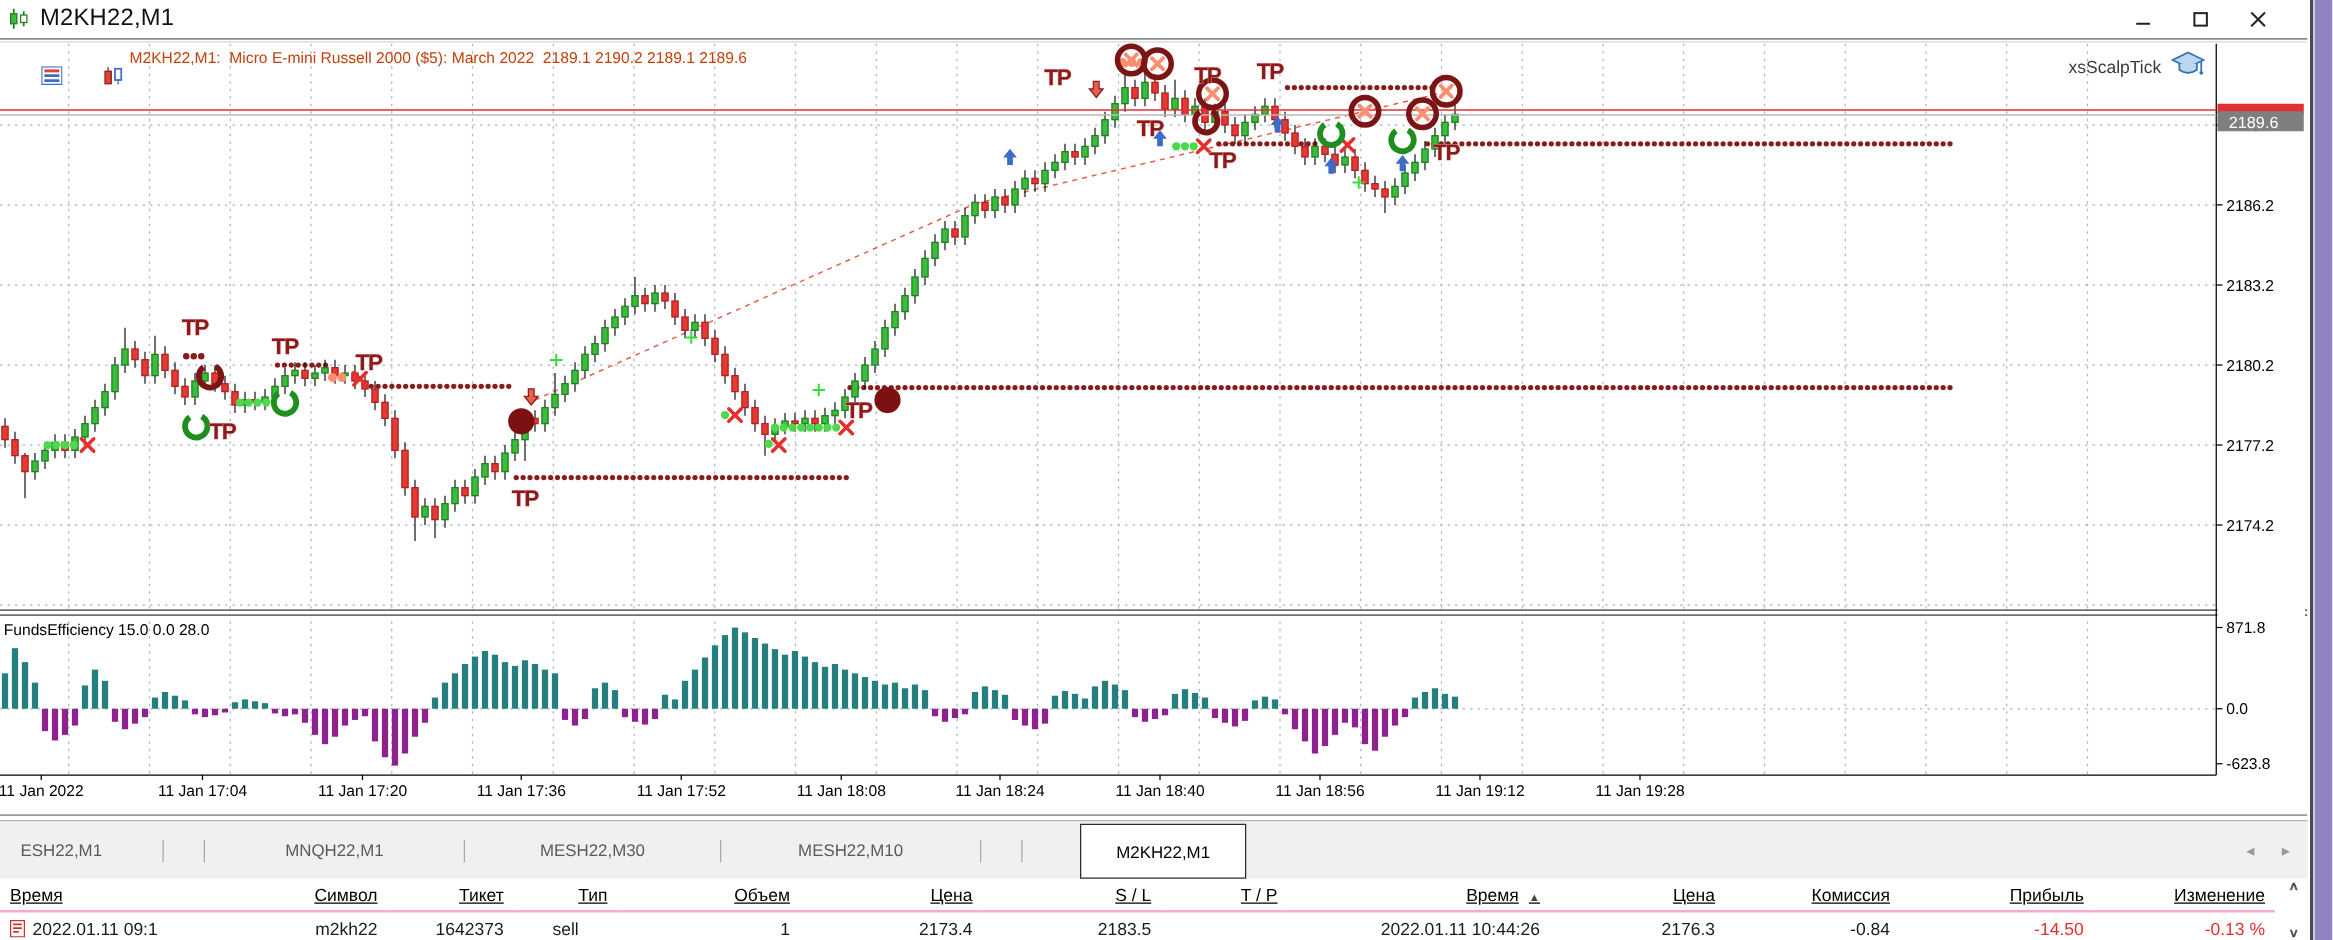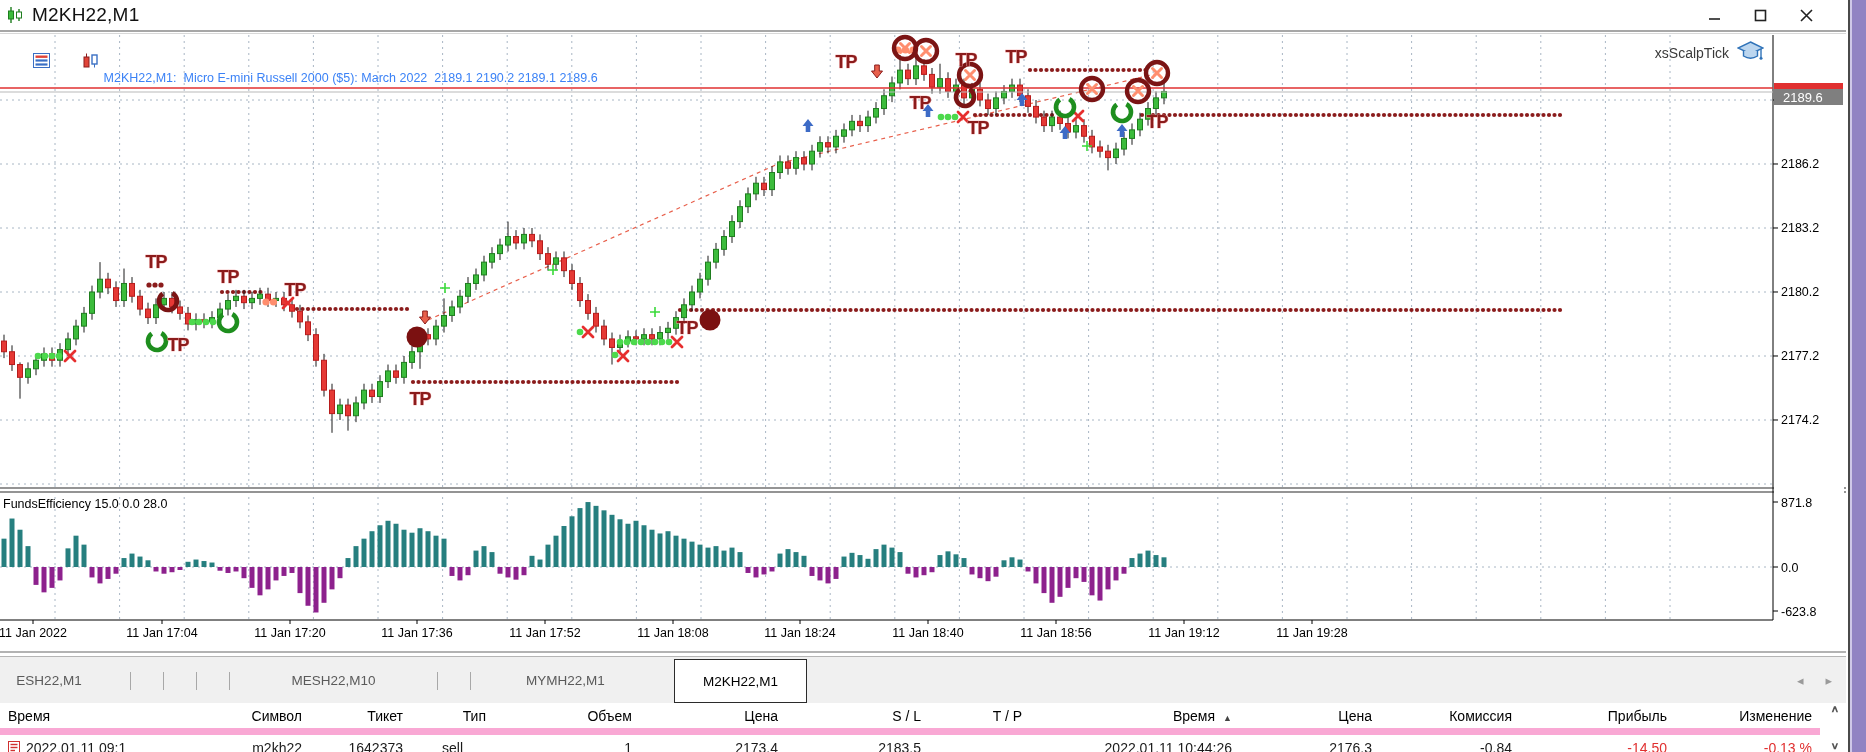--- a/index.html
+++ b/index.html
@@ -14,7 +14,7 @@
   
   .chartwin{position:absolute;left:0;top:30px;width:1846px;height:626px;background:#fff;}
   #chart-svg{position:absolute;left:0;top:0;}
-  .infoline{position:absolute;left:5px;top:9px;display:flex;align-items:flex-end;gap:5px;font-size:12.5px;color:#3b82f6;white-space:pre;}
+  .infoline{position:absolute;left:5px;top:9px;display:flex;align-items:flex-start;gap:5px;font-size:12.5px;color:#c2410c;white-space:pre;}
   .wm{position:absolute;top:10px;right:82px;display:flex;align-items:center;gap:8px;font-size:14px;color:#3a3a3a;}
   
   .tabbar{position:absolute;left:0;top:656px;width:1846px;height:47px;background:#f0f0f0;border-top:1px solid #b5b5b5;display:flex;align-items:stretch;}

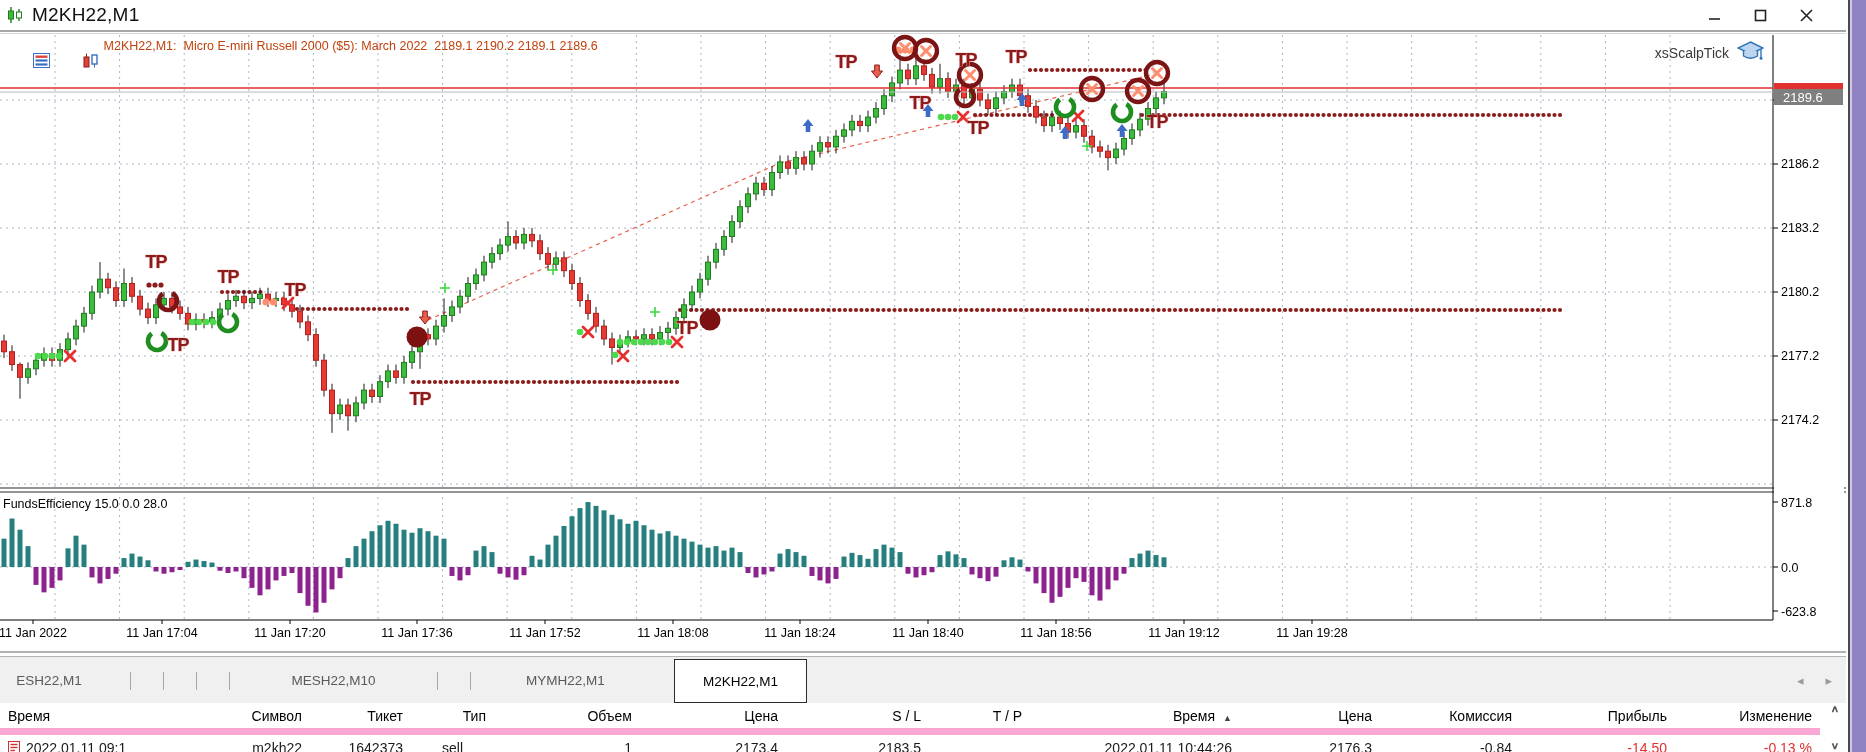--- a/index.html
+++ b/index.html
@@ -1076,6 +1076,7 @@
         <div class="tab" style="width: 98px;">ESH22,M1</div>
         <div class="tabsep"></div>
         <div class="tabsep"></div>
+        <div class="tab" style="width: 143px;">MNQH22,M1</div>
         <div class="tabsep"></div>
         <div class="tabsep"></div>
         <div class="tab" style="width: 143px;">MESH22,M10</div>

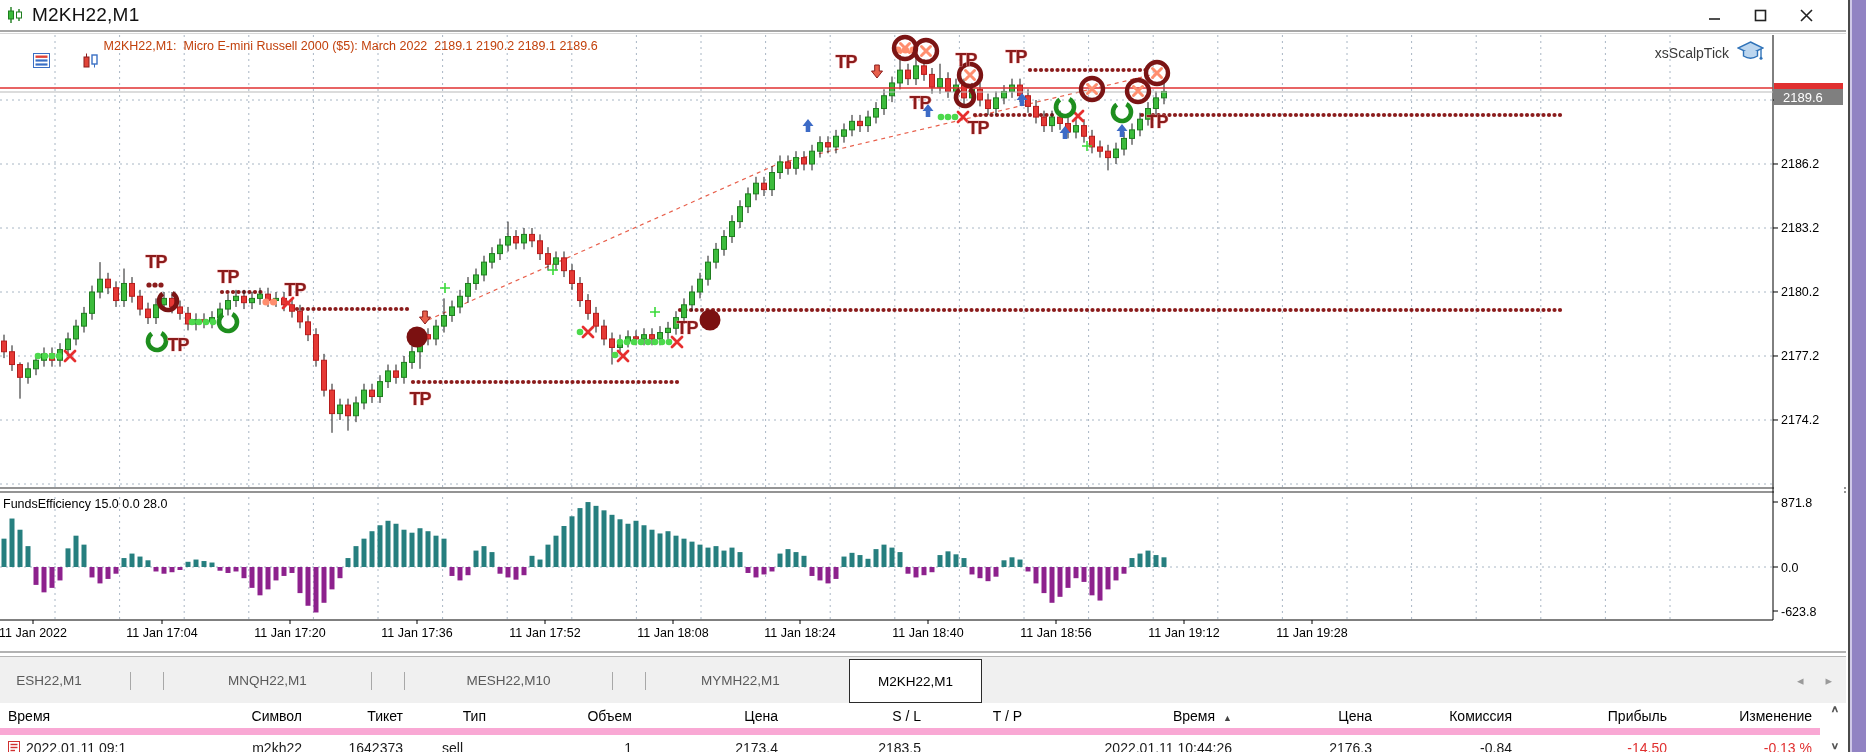--- a/index.html
+++ b/index.html
@@ -1078,6 +1078,7 @@
         <div class="tabsep"></div>
         <div class="tab" style="width: 143px;">MNQH22,M1</div>
         <div class="tabsep"></div>
+        <div class="tab" style="width: 140px;">MESH22,M30</div>
         <div class="tabsep"></div>
         <div class="tab" style="width: 143px;">MESH22,M10</div>
         <div class="tabsep"></div>

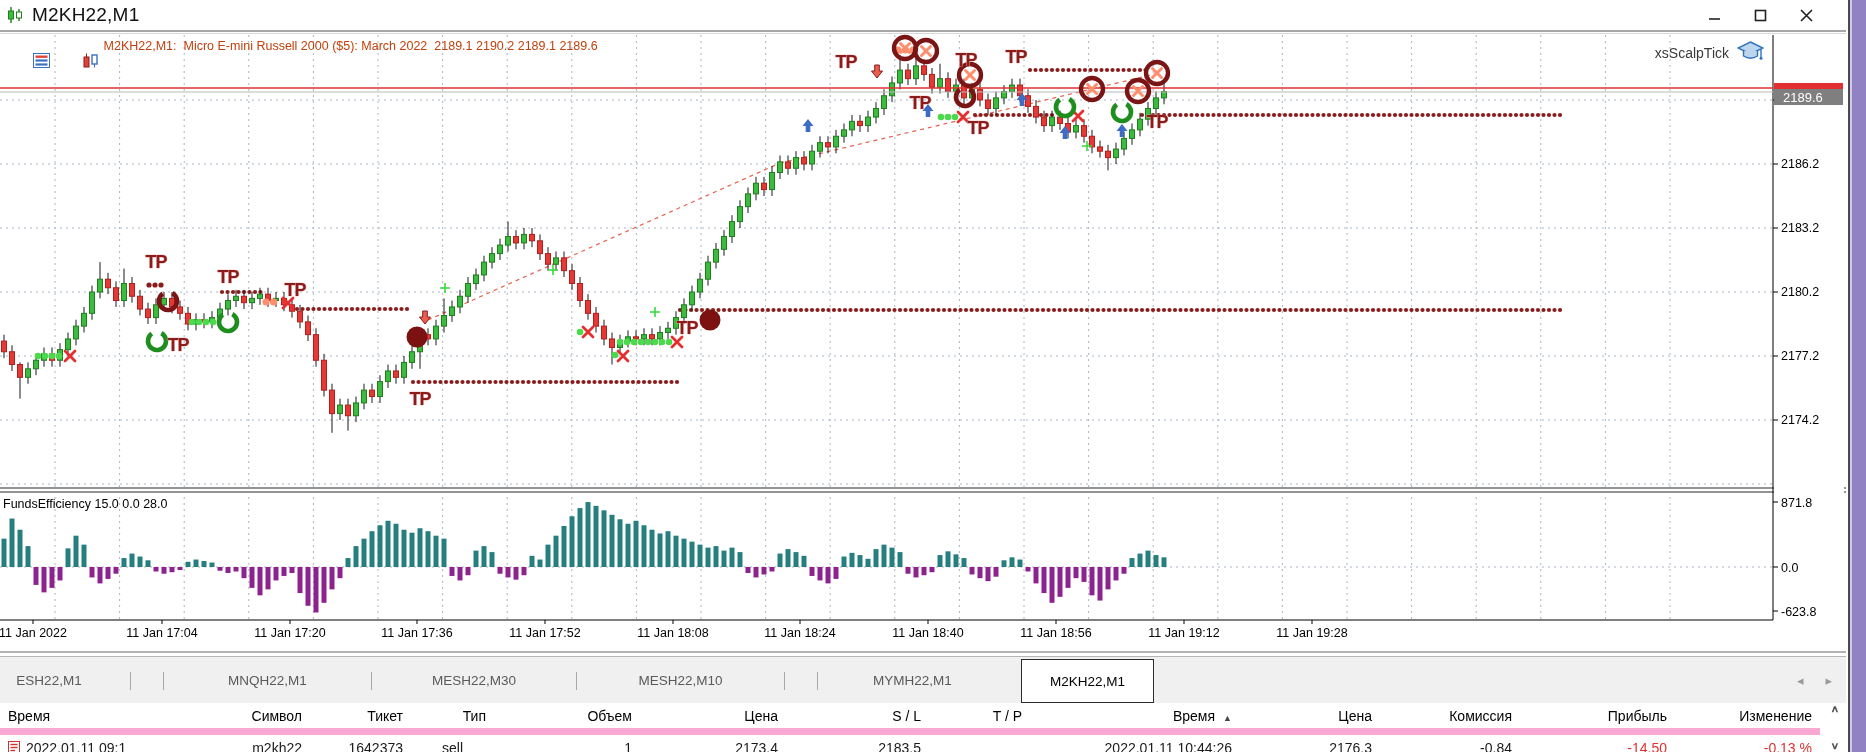--- a/index.html
+++ b/index.html
@@ -1083,7 +1083,6 @@
         <div class="tab" style="width: 143px;">MESH22,M10</div>
         <div class="tabsep"></div>
         <div class="tabsep"></div>
-        <div class="tab" style="width: 125px;">MYMH22,M1</div>
         <div class="tab active" style="width: 133px;">M2KH22,M1</div>
       </div>
     <div class="tabarrows">

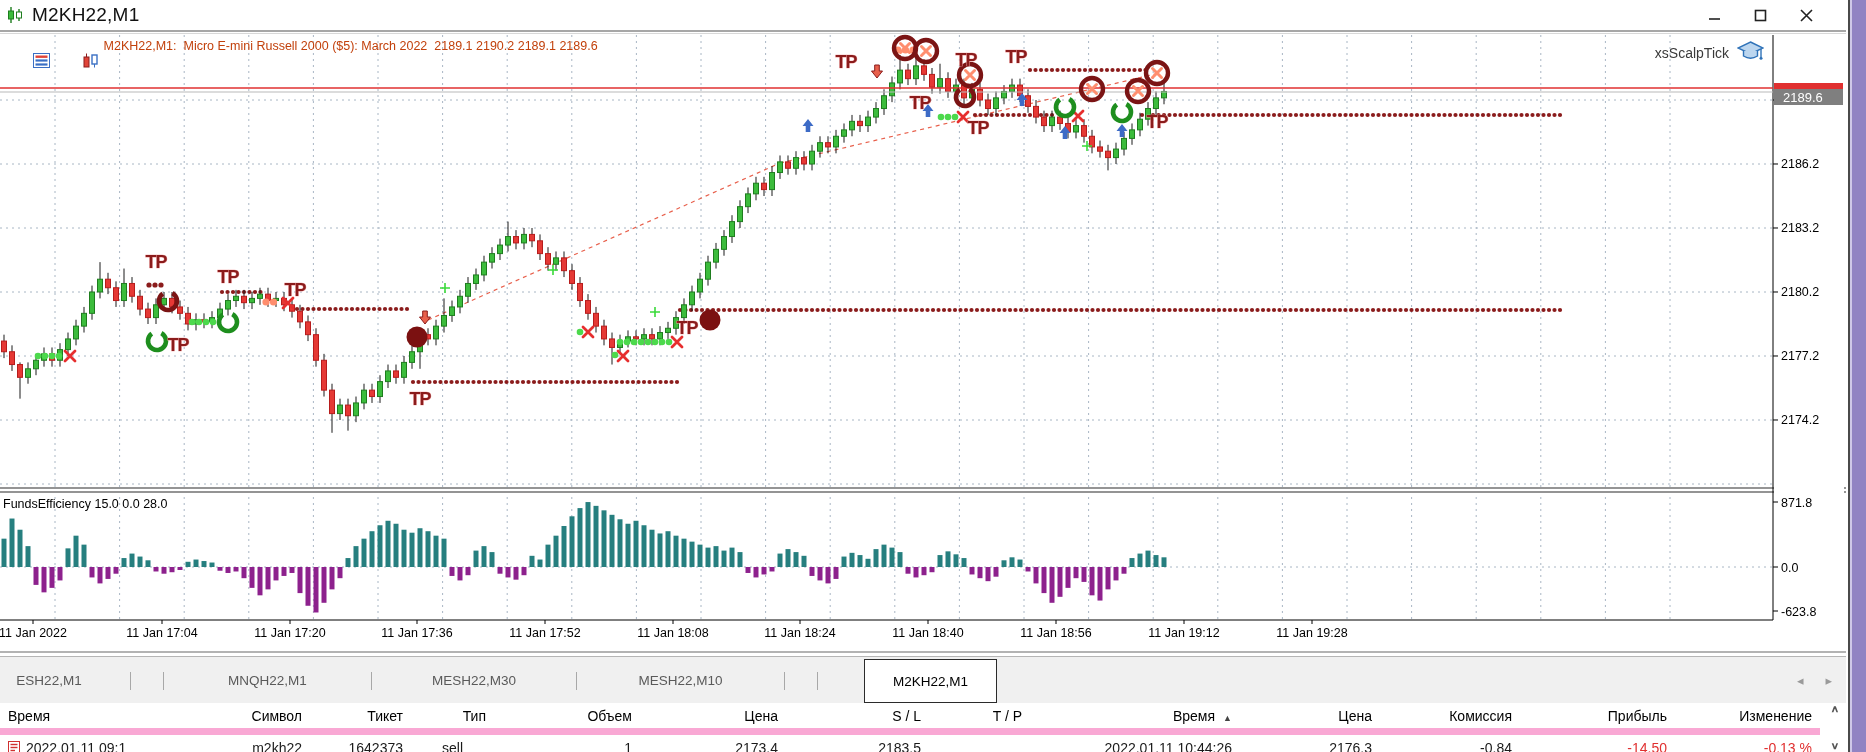--- a/index.html
+++ b/index.html
@@ -27,7 +27,7 @@
   .ttable{position:absolute;left:0;top:703px;width:1846px;height:49px;background:#fff;font-size:14px;}
   .trow{display:flex;}
   .tcell{box-sizing:border-box;padding:5px 8px 4px 8px;white-space:nowrap;overflow:hidden;}
-  .thead .tcell{color:#000;border-bottom:7px solid #f9a8d4;}
+  .thead .tcell{color:#000;border-bottom:2px solid #f9a8d4;text-decoration:underline;}
   .tbody .tcell{color:#1a1a1a;}
   .tcell.red{color:#e03030;}
   .sortmark{font-size:9px;color:#444;margin-left:8px;}

